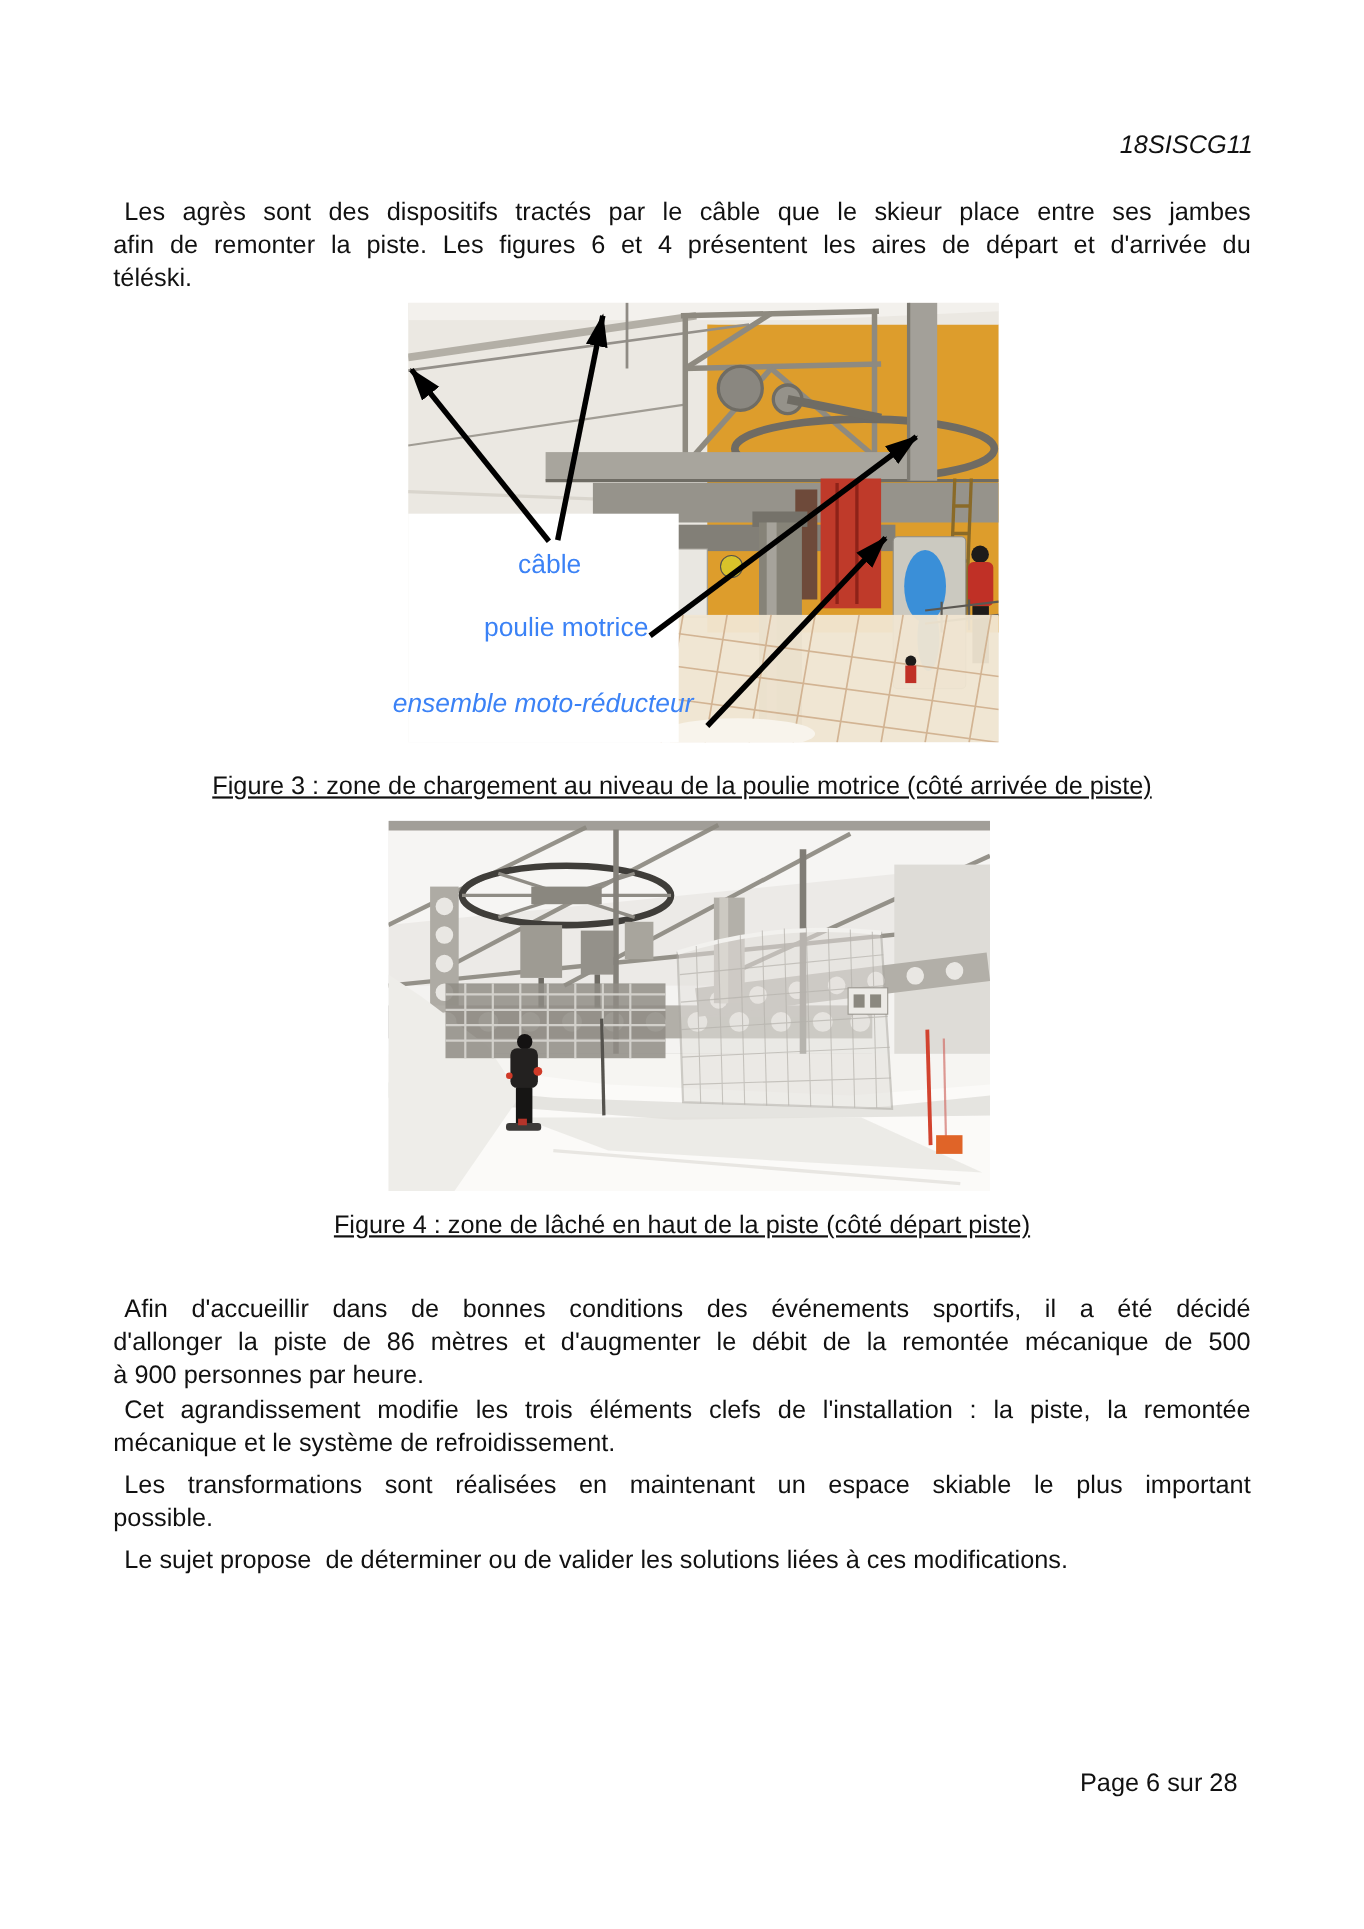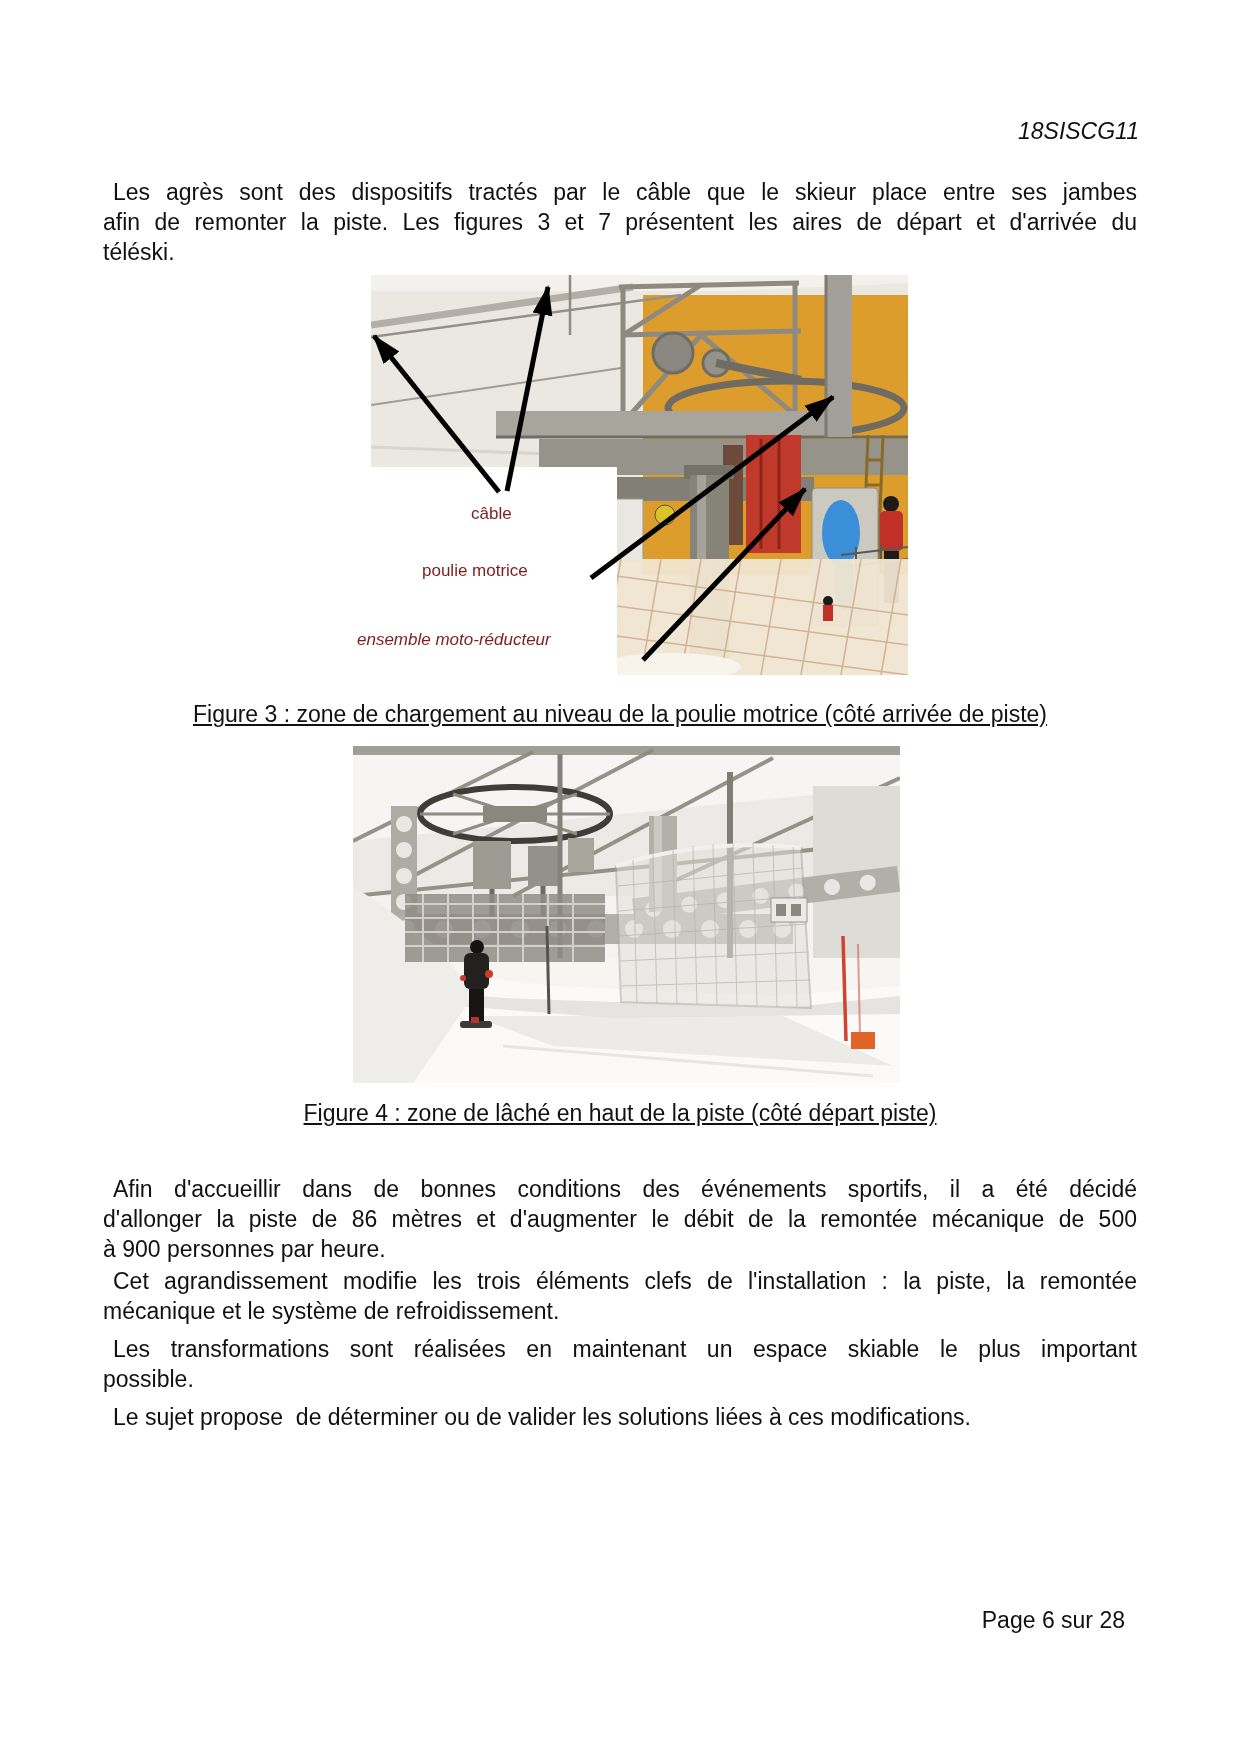--- a/index.html
+++ b/index.html
@@ -40,7 +40,7 @@
 
 <div class="abs para" id="p-intro">
     <div class="pline">Les agrès sont des dispositifs tractés par le câble que le skieur place entre ses jambes</div>
-    <div class="pline">afin de remonter la piste. Les figures 3 et 7 présentent les aires de départ et d'arrivée du</div>
+    <div class="pline">afin de remonter la piste. Les figures 6 et 4 présentent les aires de départ et d'arrivée du</div>
     <div class="pline pline-last">téléski.</div>
   </div>
 

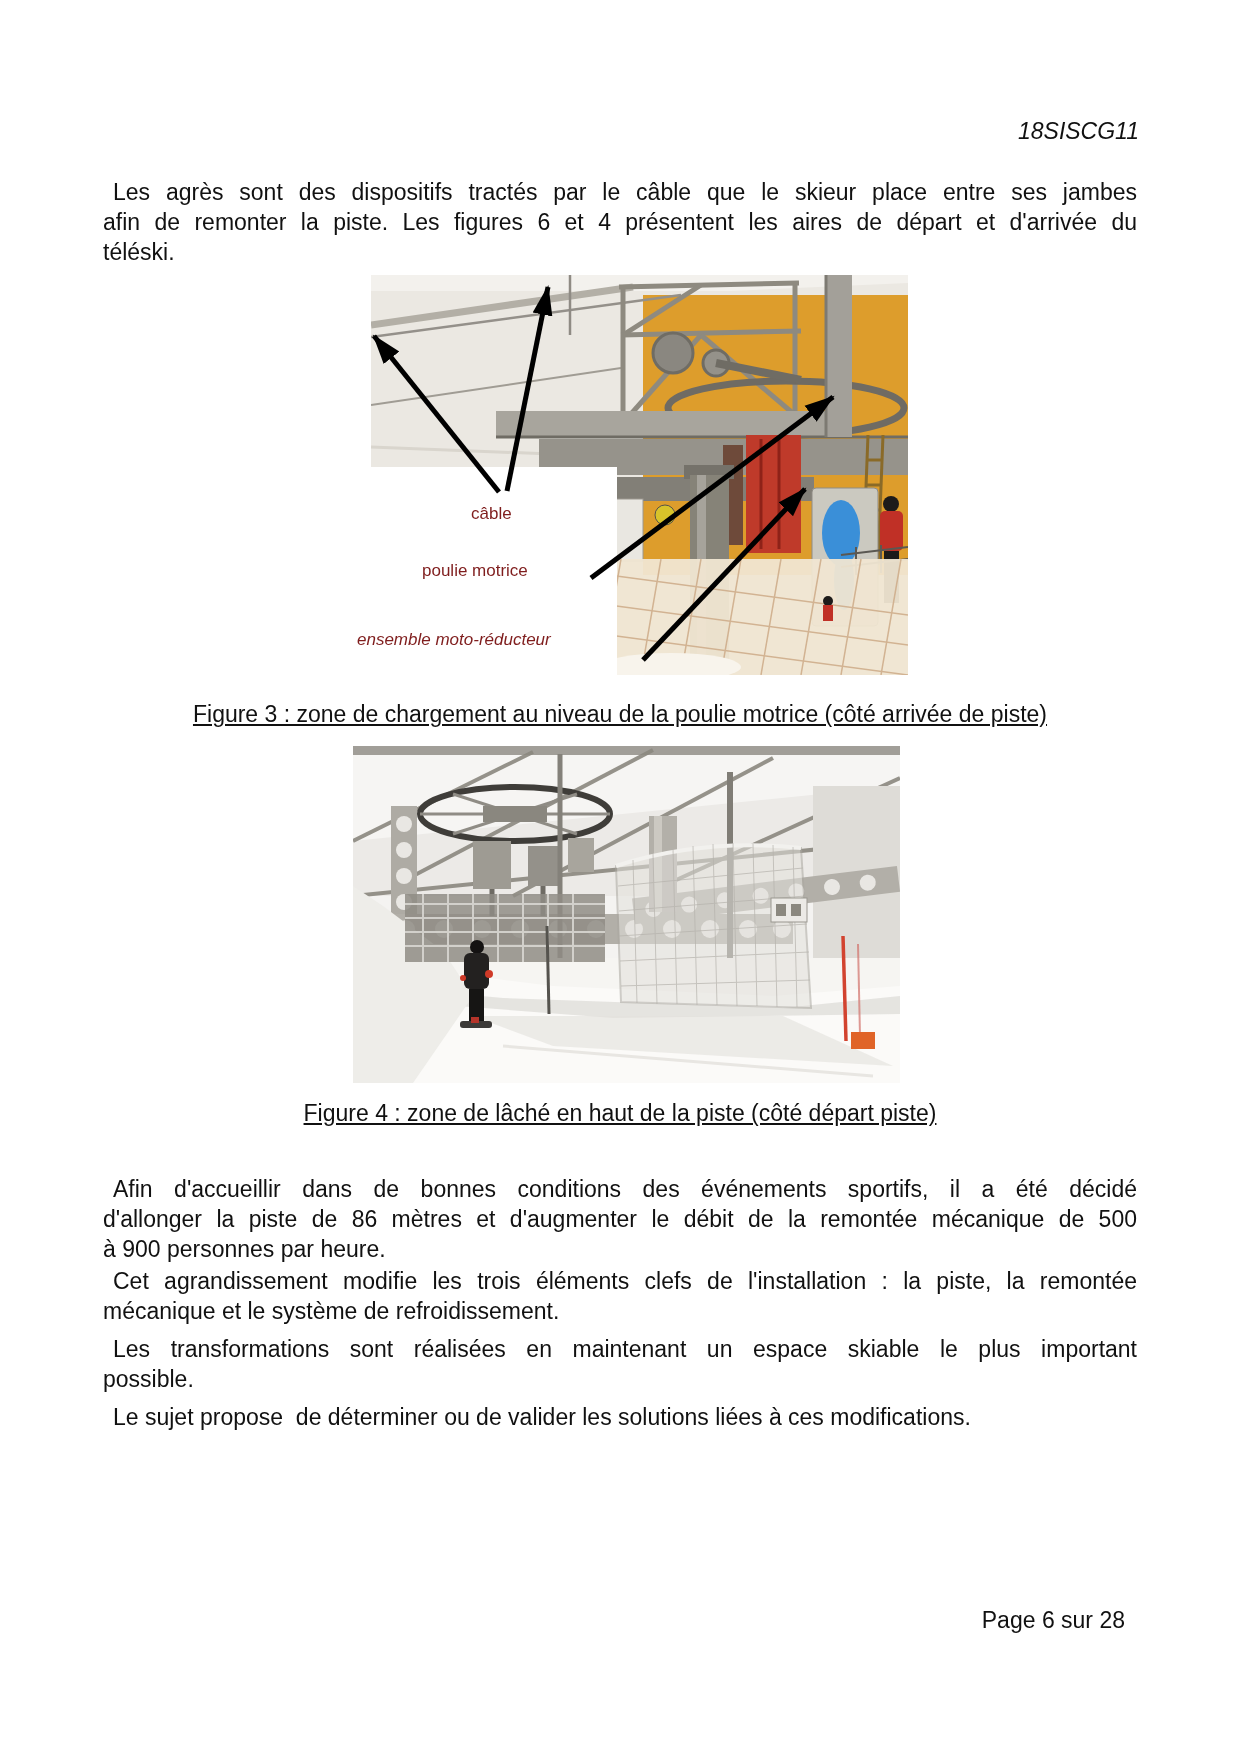--- a/index.html
+++ b/index.html
@@ -14,7 +14,7 @@
   .pline:first-child{text-indent:10px;}
   .pline-last{text-align-last:left;}
   .caption{left:103px;width:1034px;text-align:center;font-size:23px;line-height:28px;text-decoration:underline;}
-  .figlabel{font-size:17px;line-height:26px;white-space:nowrap;z-index:6;color:#7f1d1d;}
+  .figlabel{font-size:24px;line-height:26px;white-space:nowrap;z-index:6;color:#3b82f6;}
   .photo{overflow:hidden;z-index:1;}
   .inset{position:absolute;left:0;top:192px;width:246px;height:208px;background:#ffffff;}
   #header-code{top:118px;right:101px;font-size:23px;font-style:italic;}

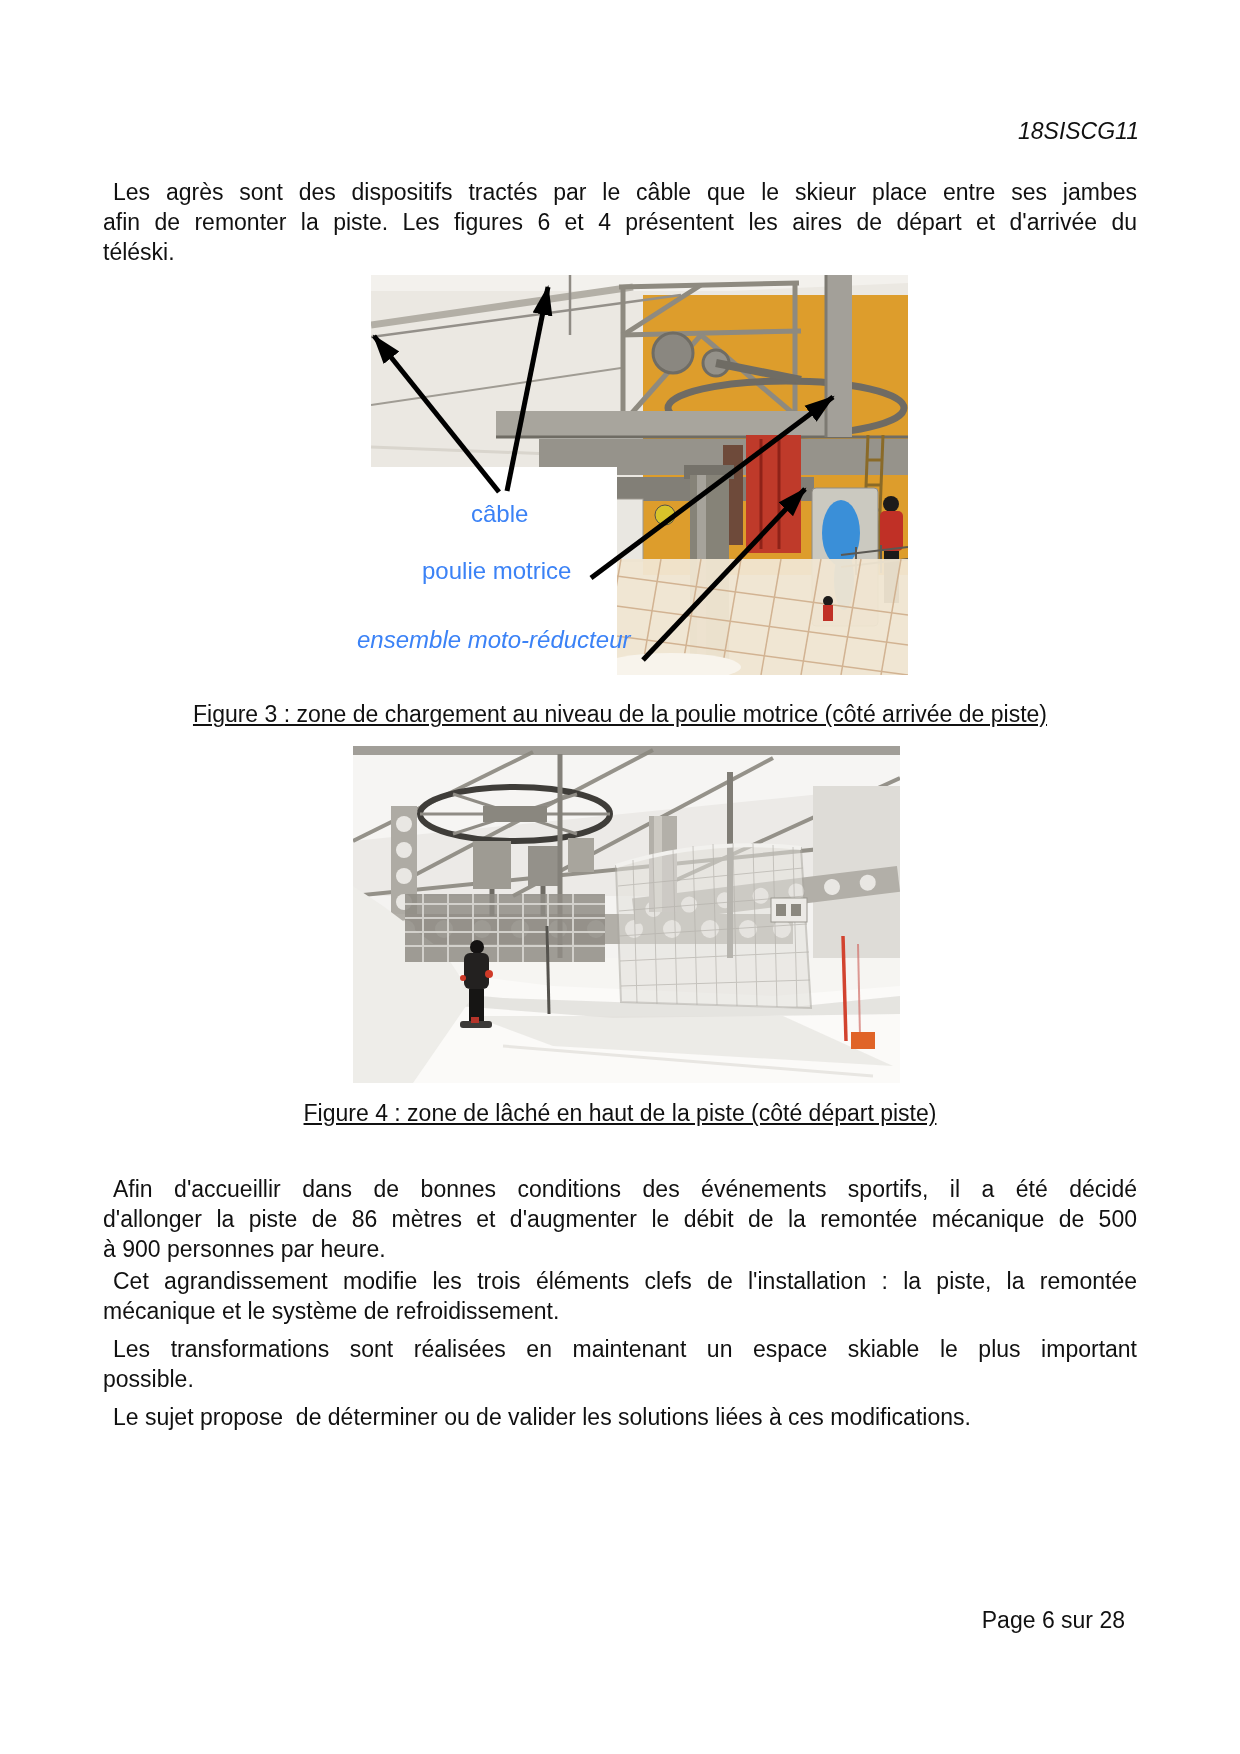--- a/index.html
+++ b/index.html
@@ -23,7 +23,7 @@
   #fig3{left:371px;top:275px;width:537px;height:400px;}
   #fig3-arrows{left:350px;top:270px;width:570px;height:412px;z-index:5;pointer-events:none;}
   #label-cable{left:471px;top:501px;}
-  #label-poulie{left:422px;top:558px;}
+  #label-poulie{left:440px;top:558px;}
   #label-moto{left:357px;top:627px;font-style:italic;}
   #caption3{top:700px;}
   #fig4{left:353px;top:746px;width:547px;height:337px;}

